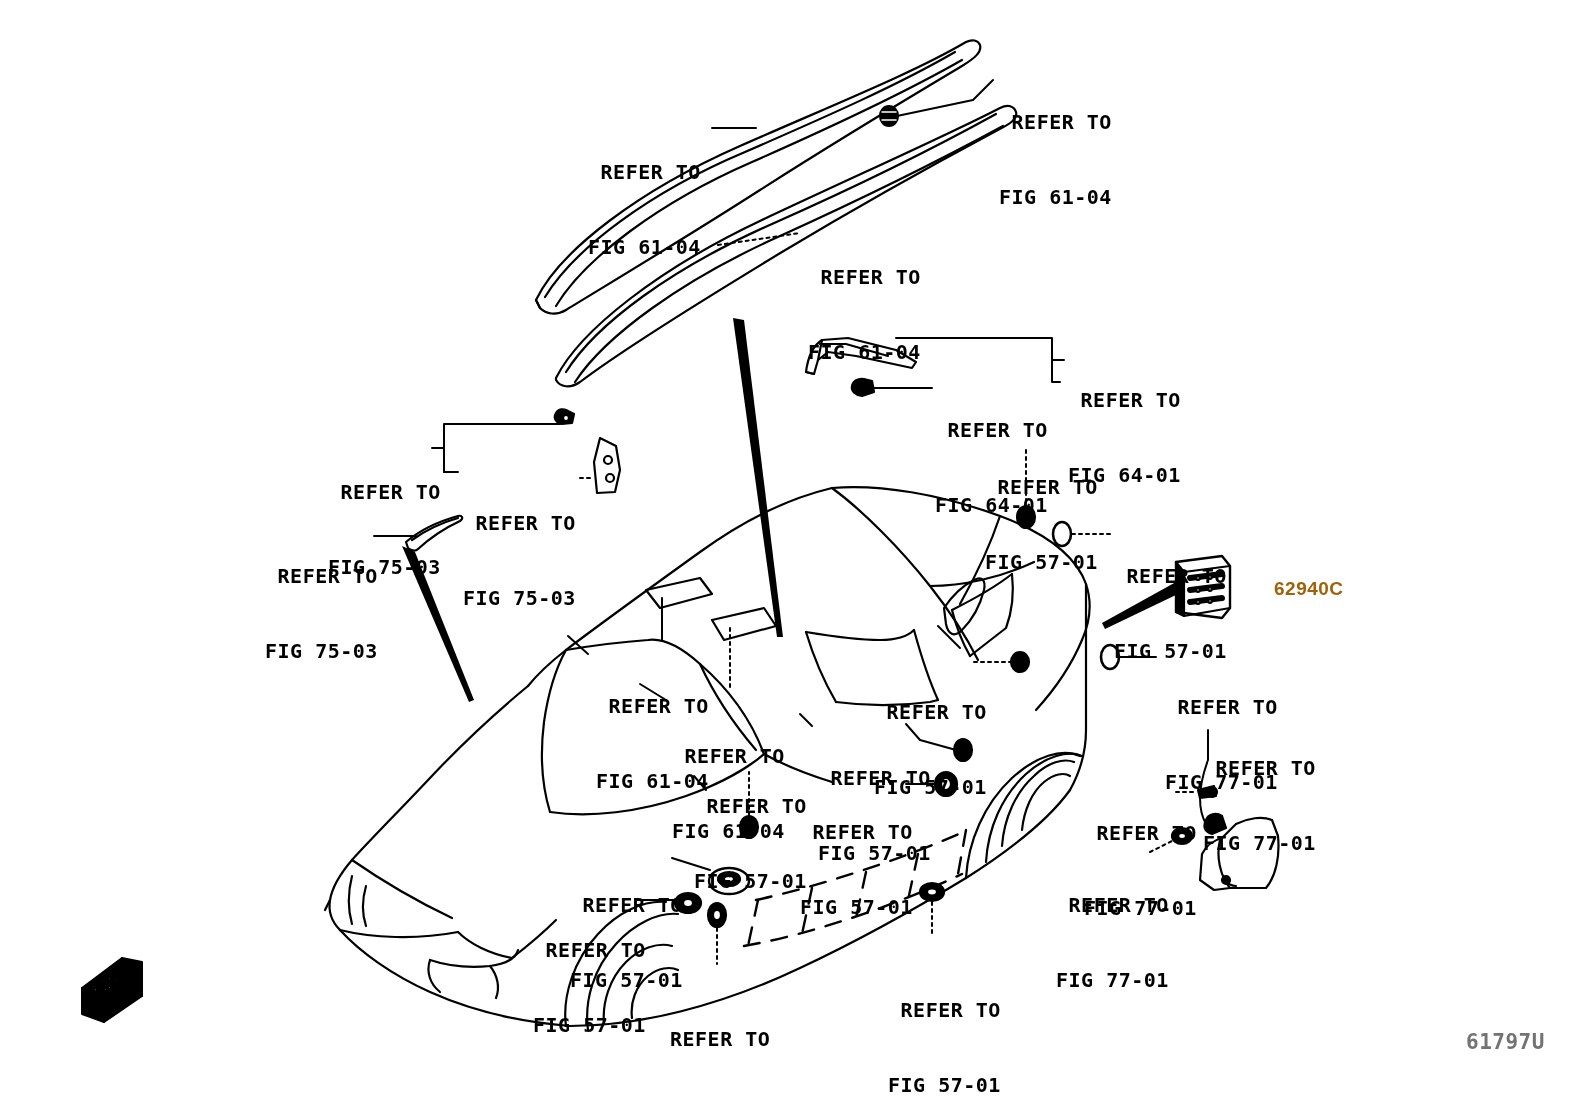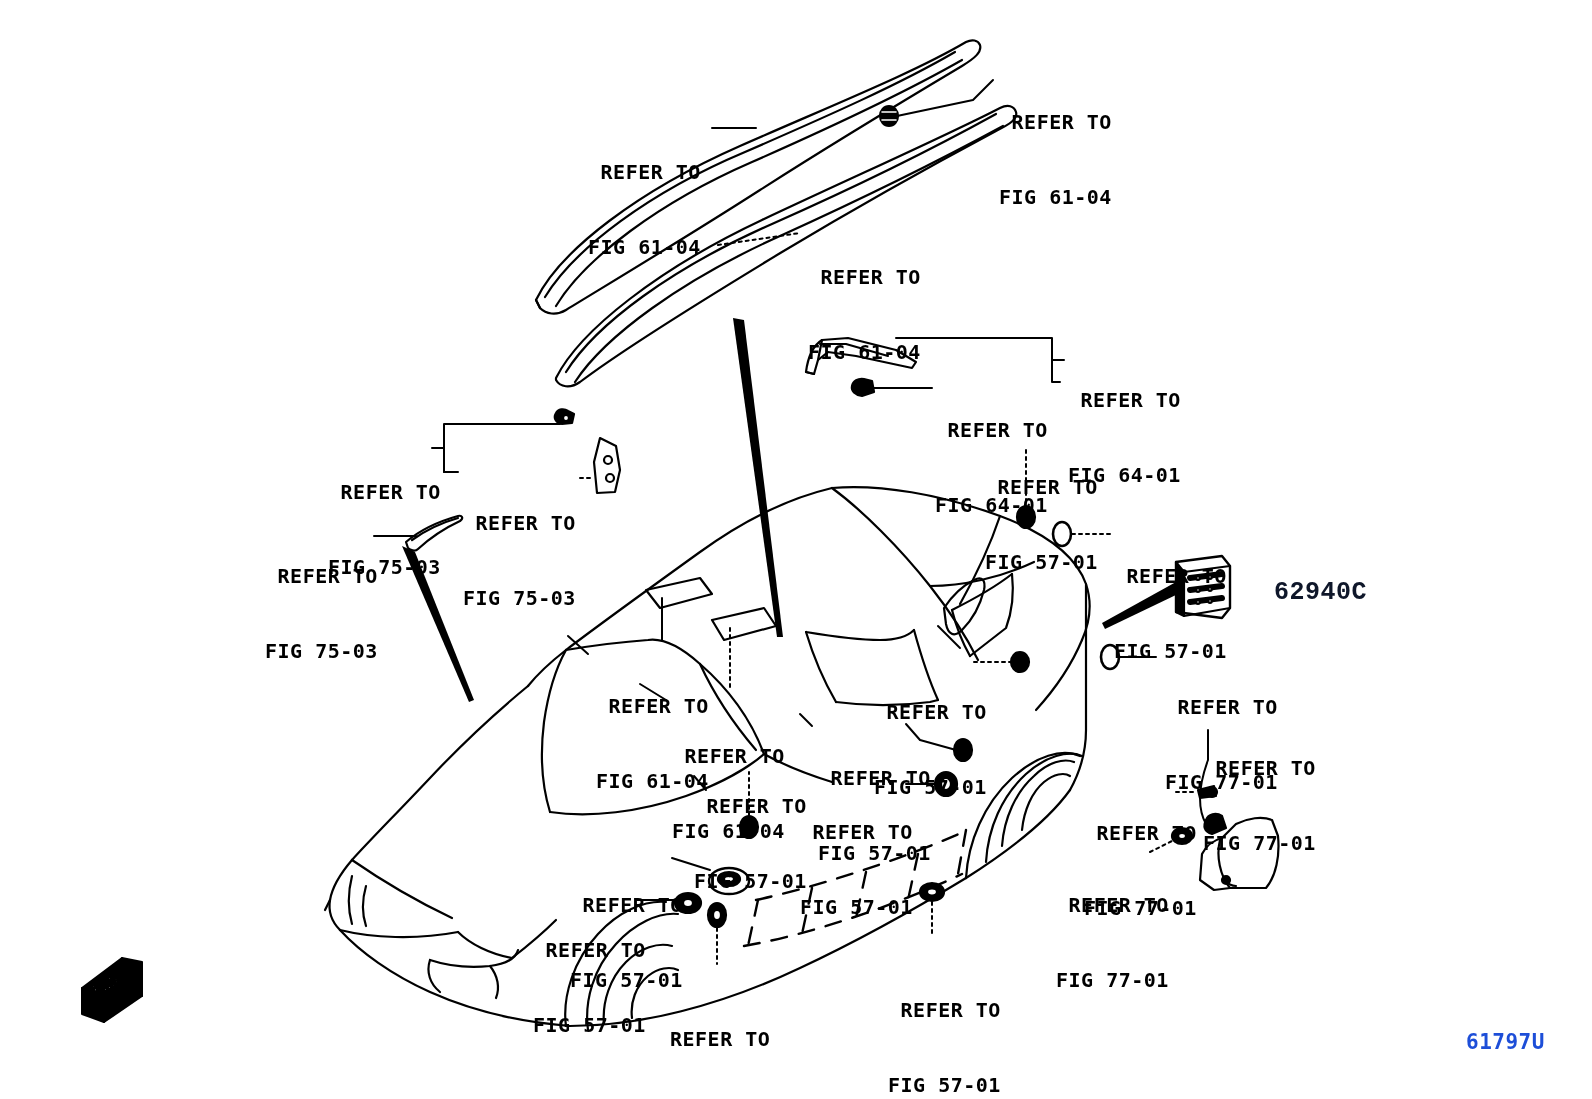--- a/index.html
+++ b/index.html
@@ -21,8 +21,8 @@
   .lbl span{display:block;text-align:right;}
   .partno{
     position:absolute;
-    font-family:Liberation Mono, monospace;
-    font-size:25px;font-weight:bold;color:#0f172a;white-space:nowrap;
+    font-family:Liberation Sans, sans-serif;
+    font-size:19px;font-weight:bold;color:#a16207;white-space:nowrap;
     letter-spacing:0.5px;
   }
   .figid{

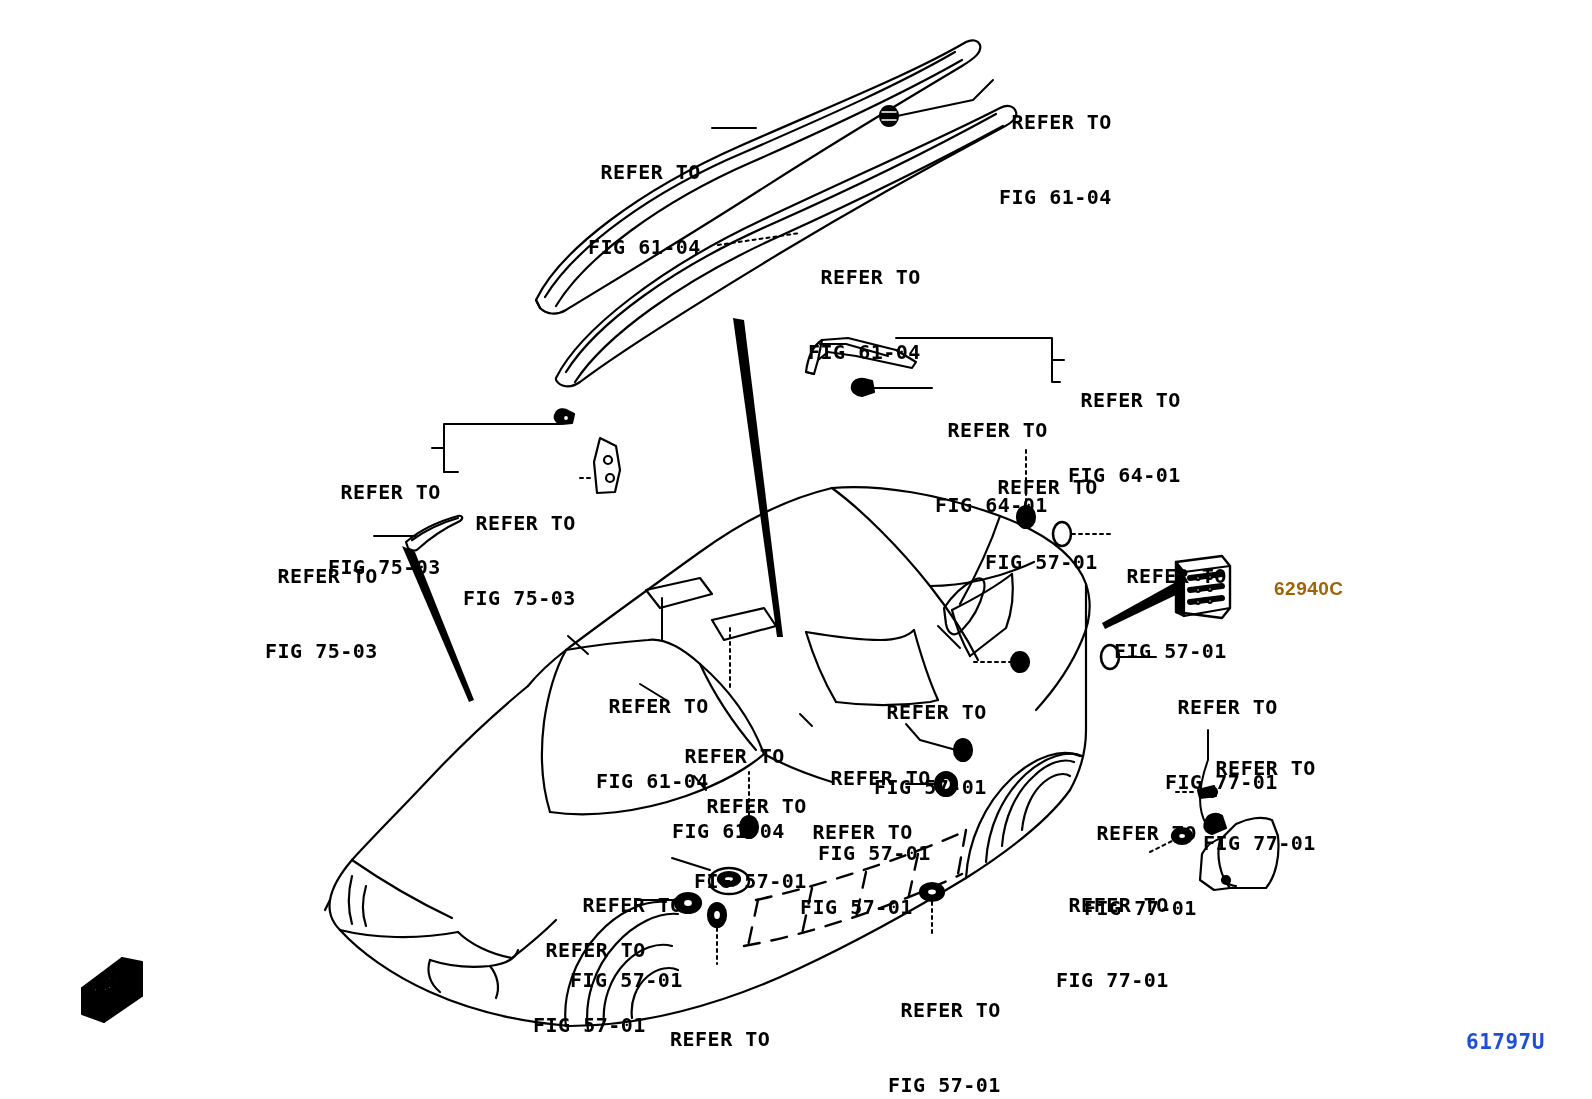--- a/index.html
+++ b/index.html
@@ -28,7 +28,7 @@
   .figid{
     position:absolute;
     font-family:"DejaVu Sans Mono","Liberation Mono",monospace;
-    font-size:21px;font-weight:bold;color:#1d4ed8;white-space:nowrap;
+    font-size:21px;font-weight:bold;color:#737373;white-space:nowrap;
     letter-spacing:0.5px;
   }
   .fwdtxt{

